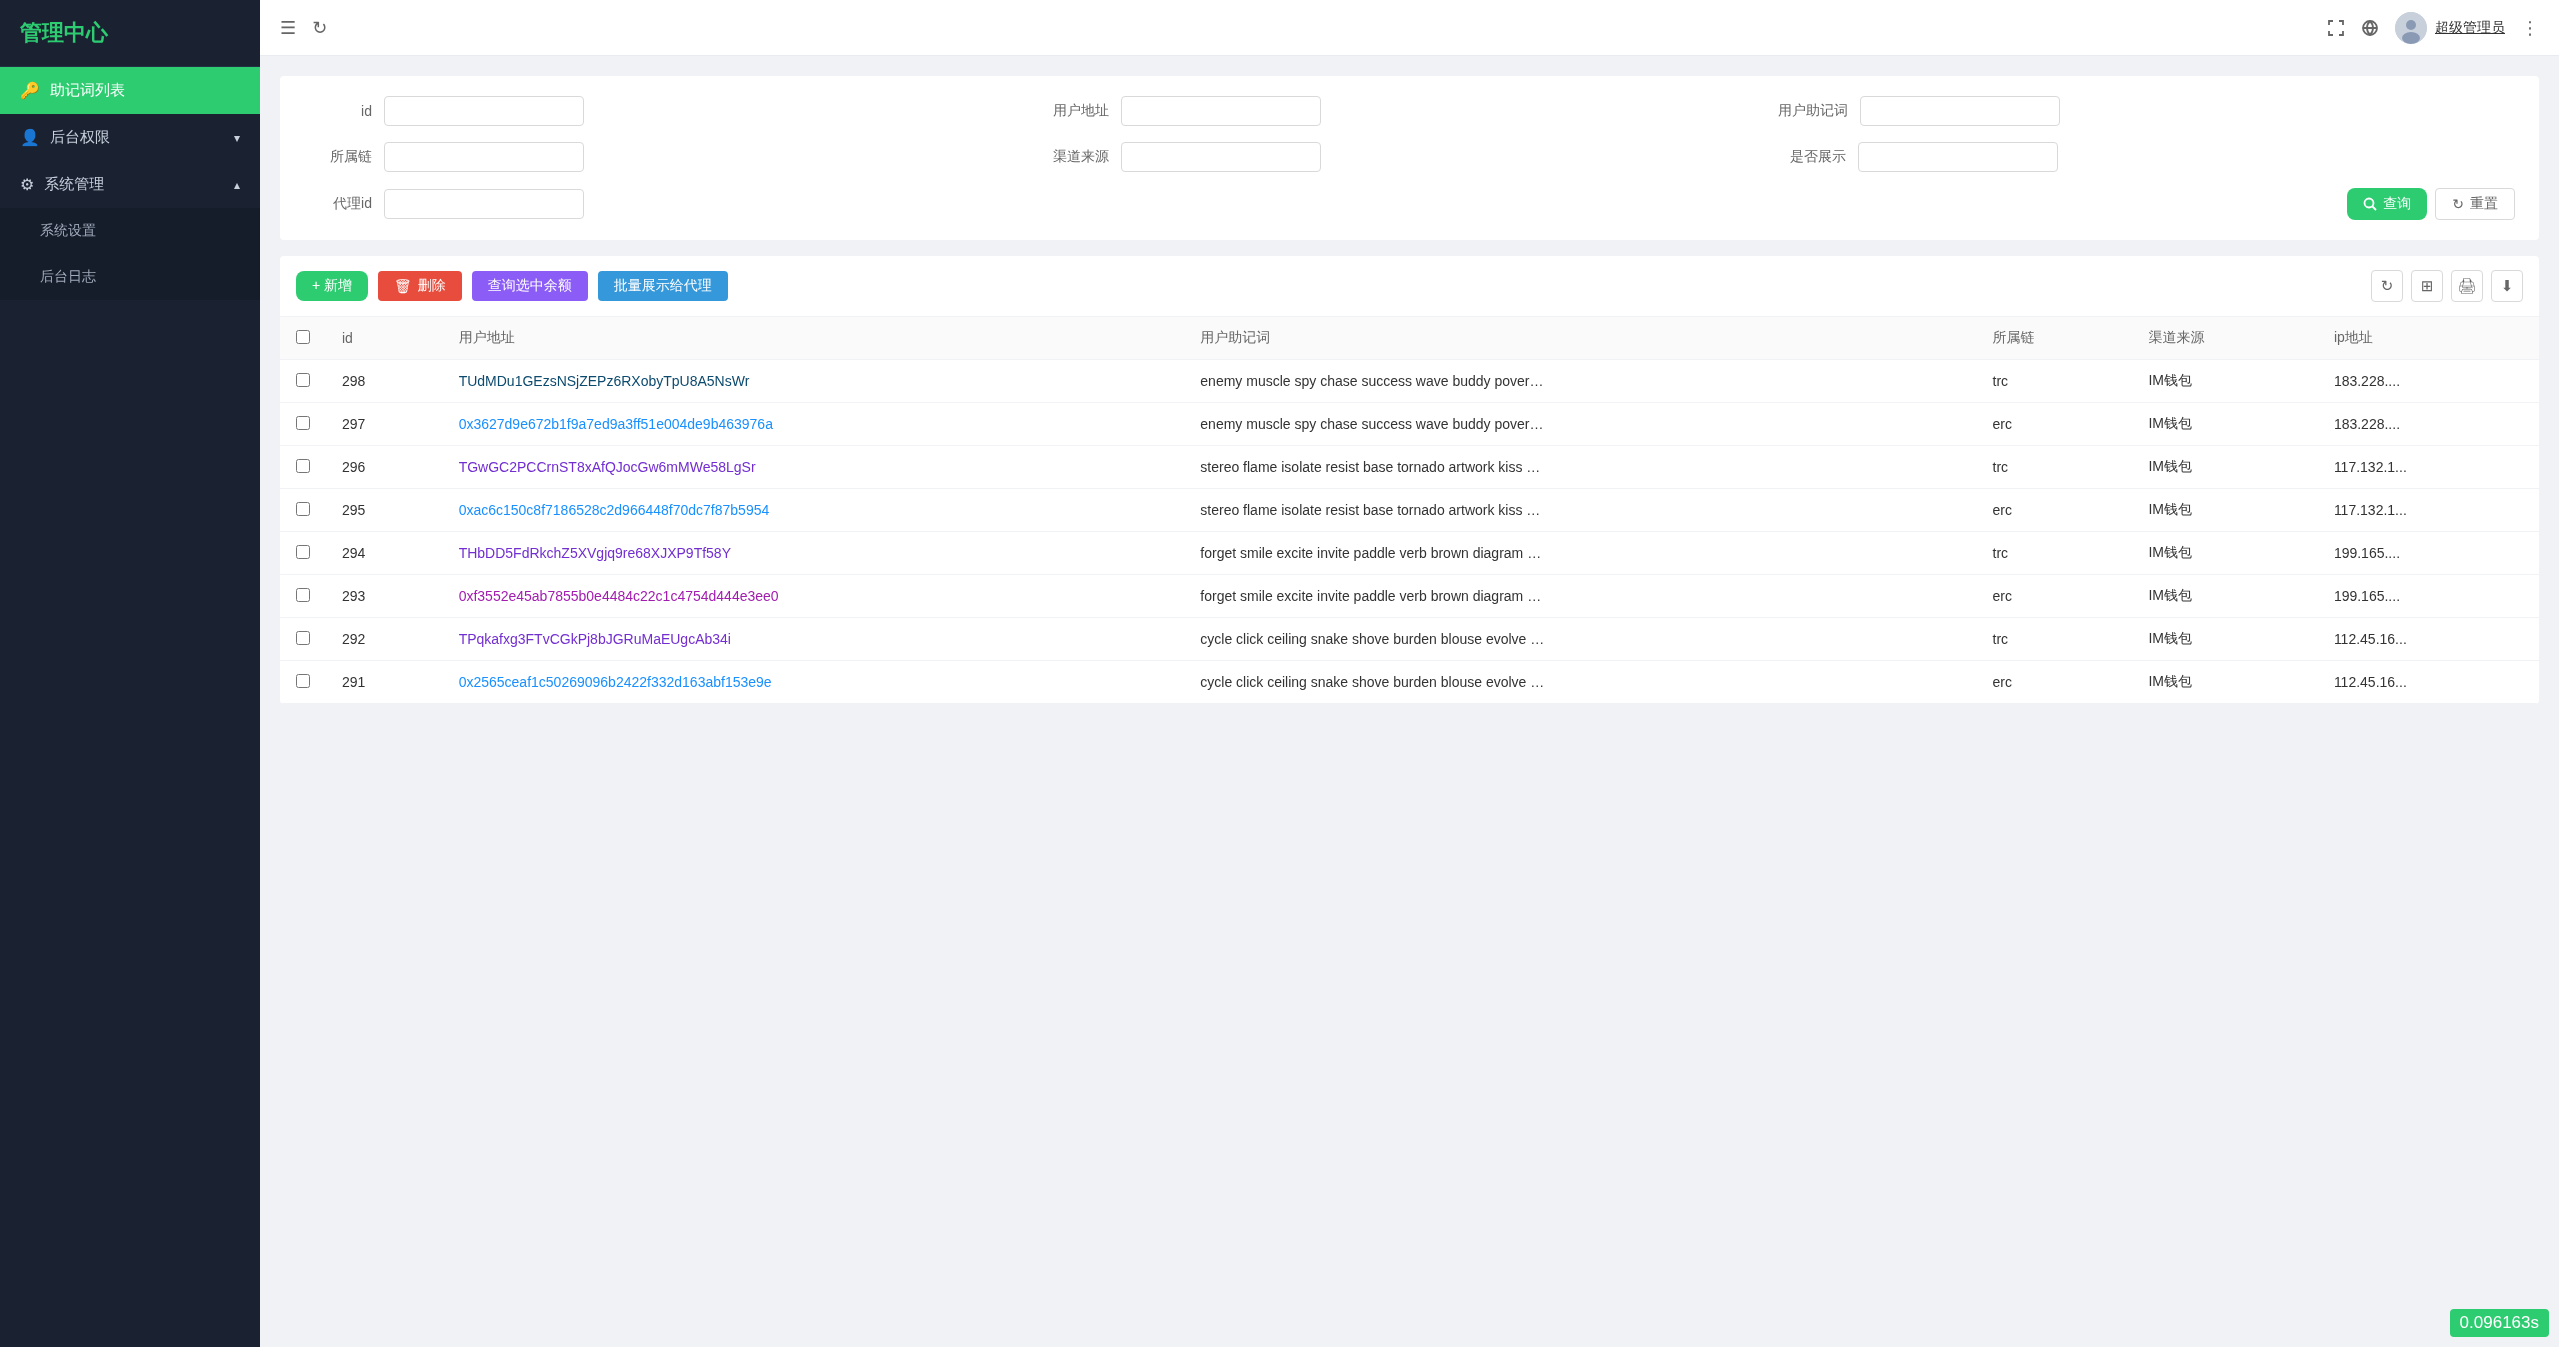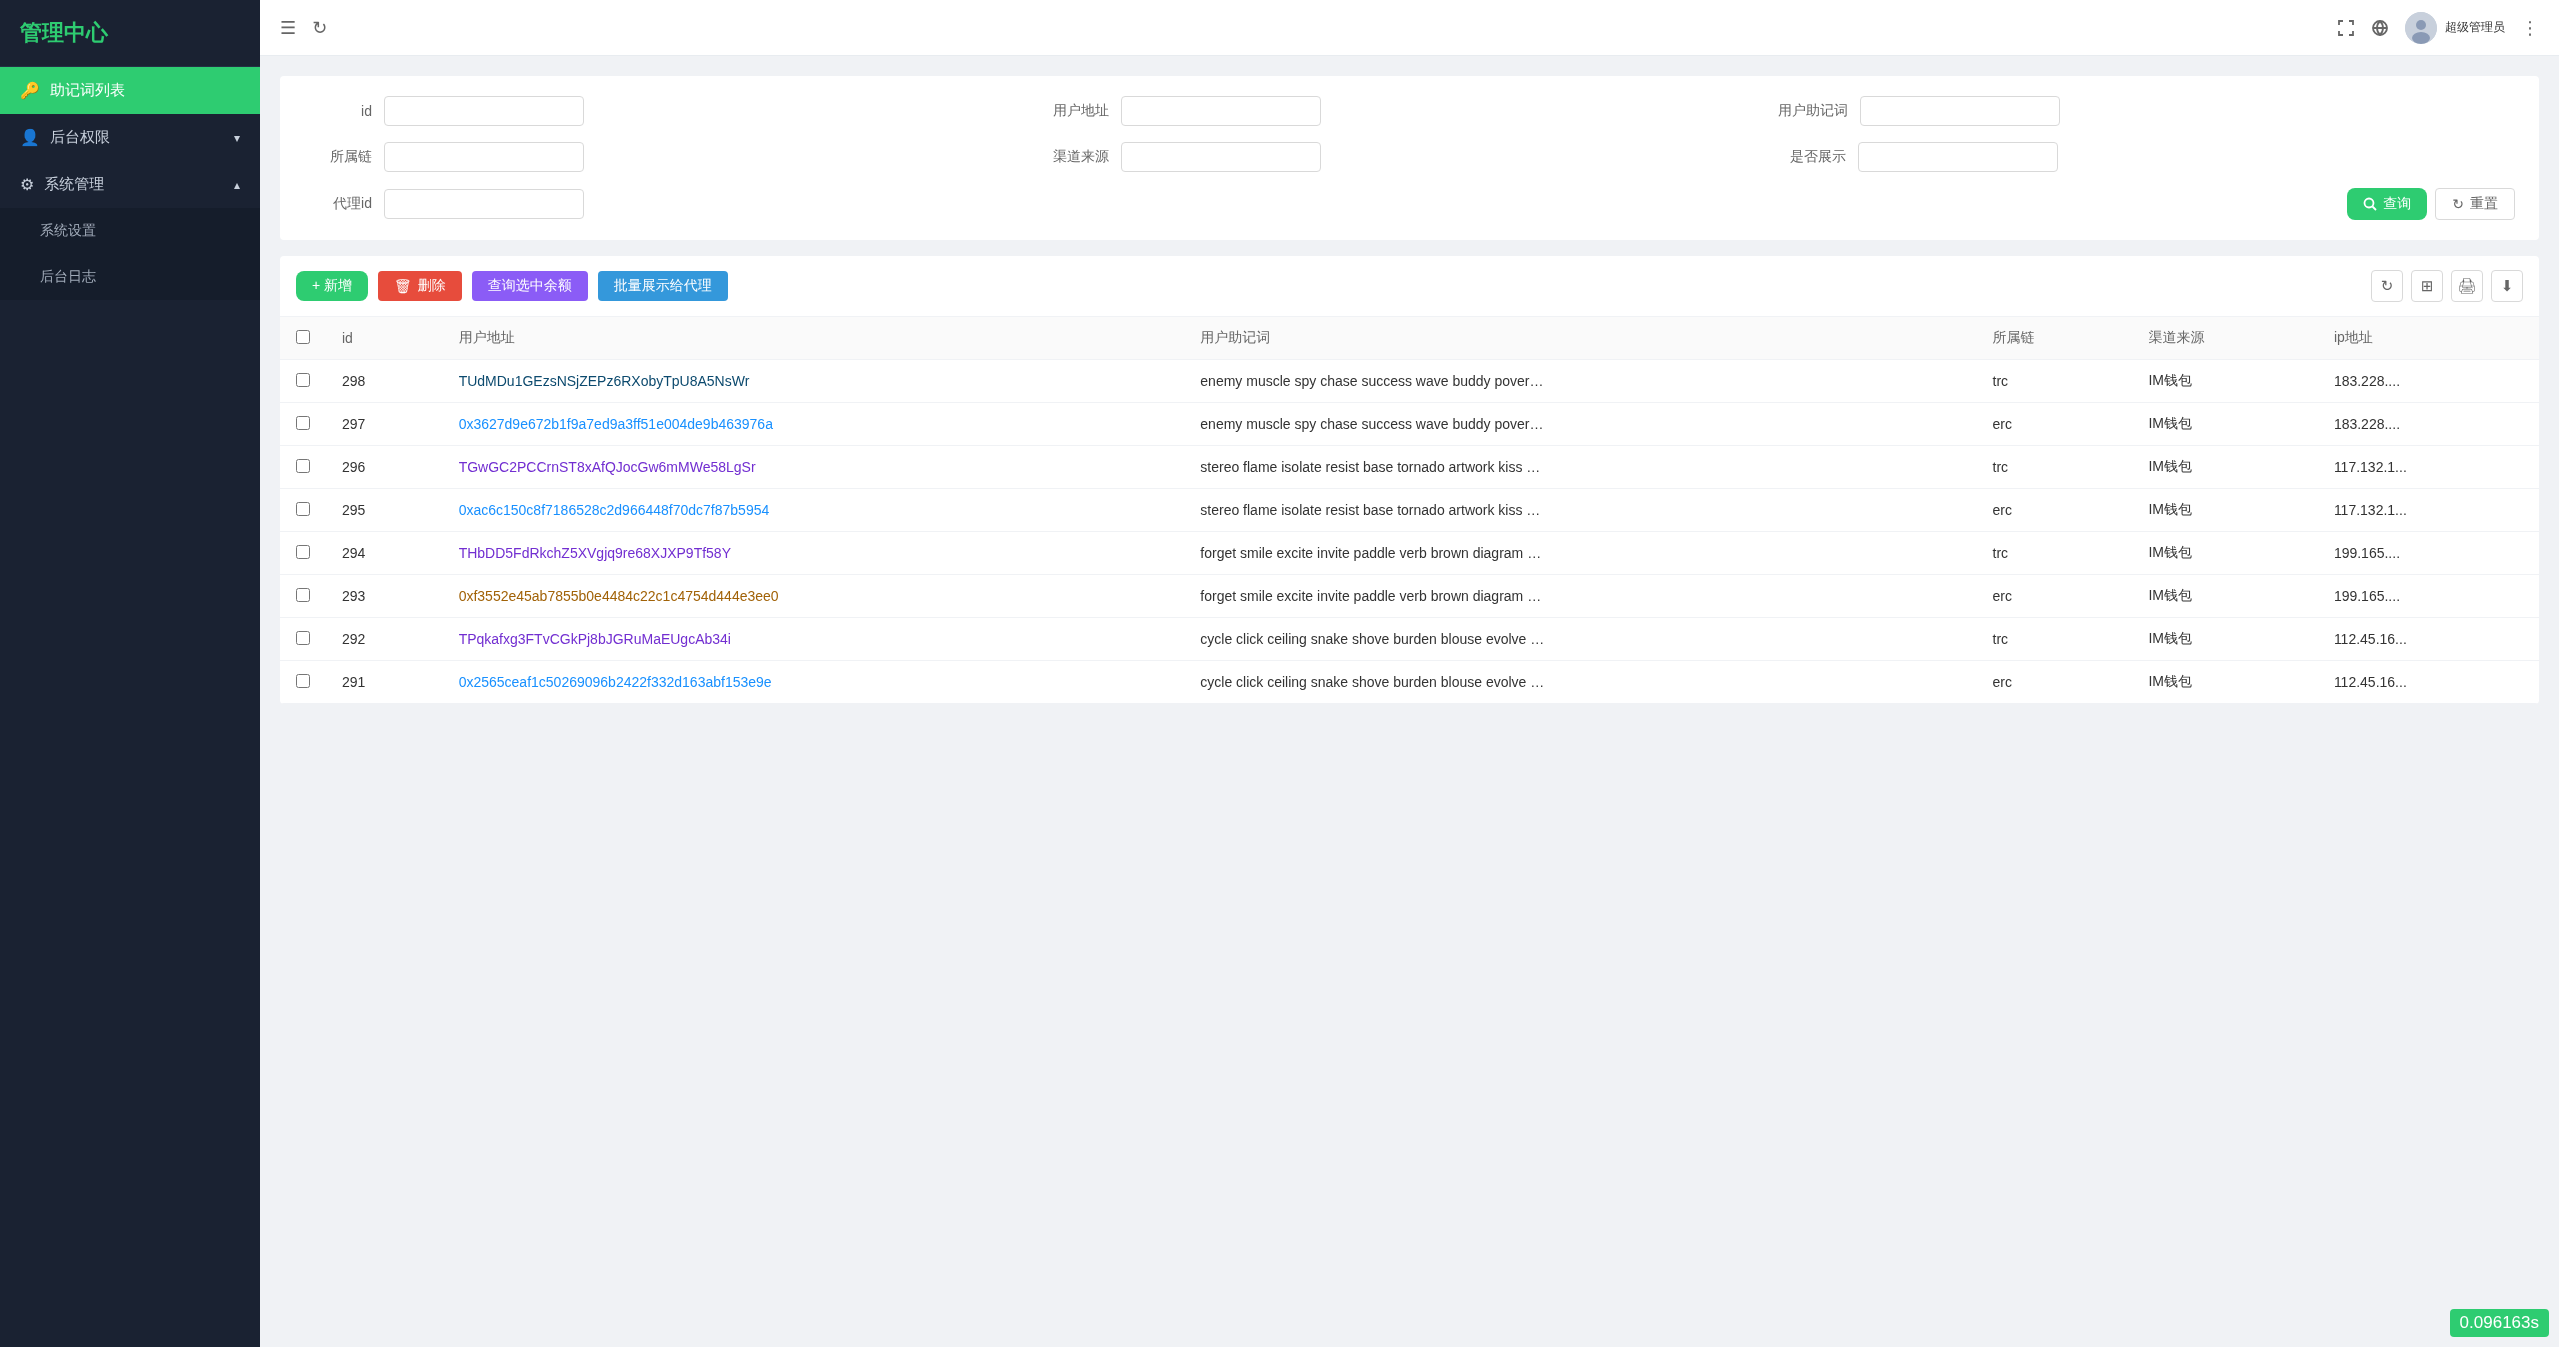--- a/index.html
+++ b/index.html
@@ -26,7 +26,7 @@
     .header-icon { cursor: pointer; color: #666; font-size: 18px; display: flex; align-items: center; }
     .user-info { display: flex; align-items: center; gap: 8px; cursor: pointer; }
     .user-avatar { width: 32px; height: 32px; border-radius: 50%; background: #c8d0dc; display: flex; align-items: center; justify-content: center; overflow: hidden; }
-    .user-name { color: #333; font-size: 12px; }
+    .user-name { color: #333; font-size: 14px; text-decoration: underline; }
 
     
     .content { flex: 1; overflow-y: auto; padding: 20px; }

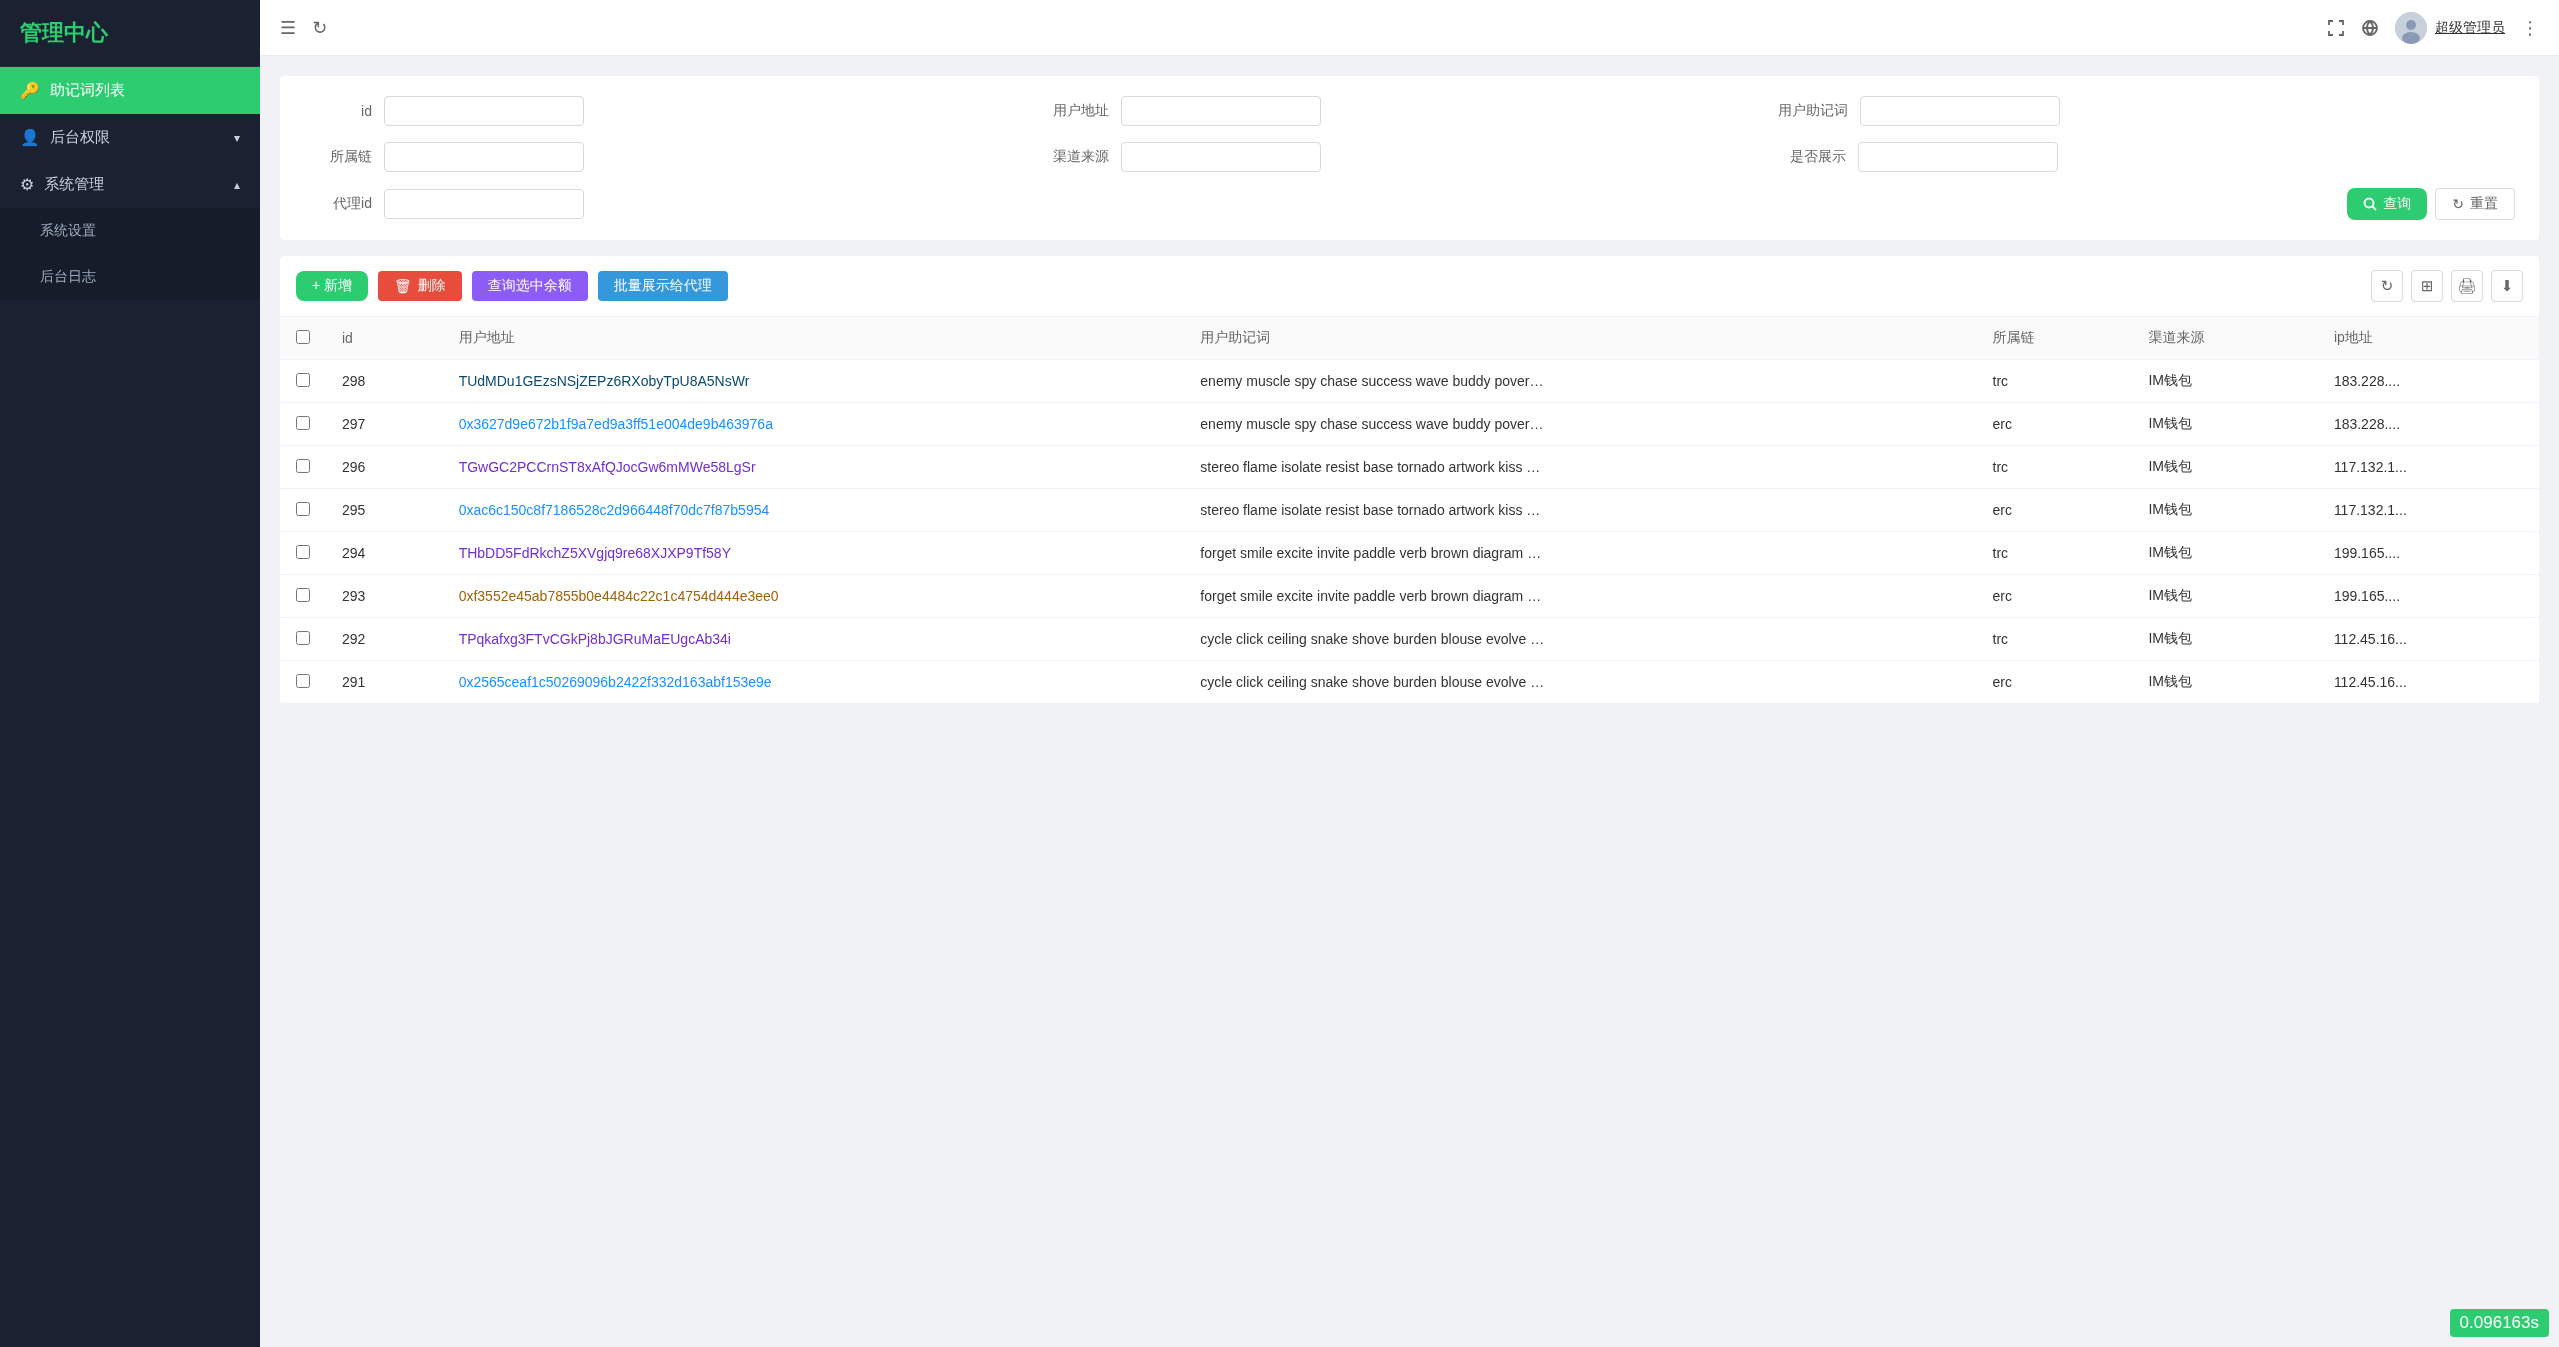--- a/index.html
+++ b/index.html
@@ -285,7 +285,7 @@
       <input type="checkbox" style="">
     </td>
     <td>293</td>
-    <td class="td-link" style="color:#a16207">0xf3552e45ab7855b0e4484c22c1c4754d444e3ee0</td>
+    <td class="td-link" style="color:#a21caf">0xf3552e45ab7855b0e4484c22c1c4754d444e3ee0</td>
     <td>forget smile excite invite paddle verb brown diagram …</td>
     <td>erc</td>
     <td>IM钱包</td>

